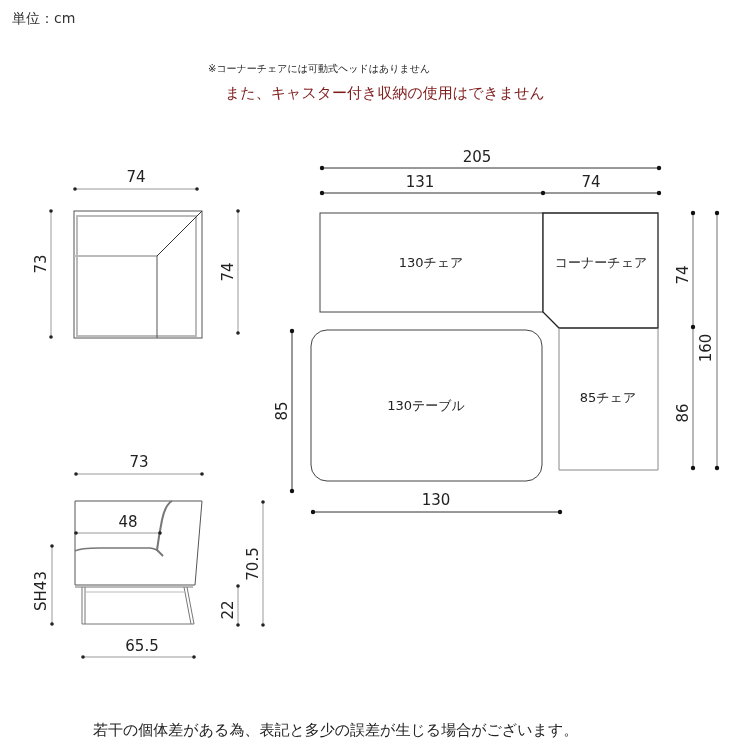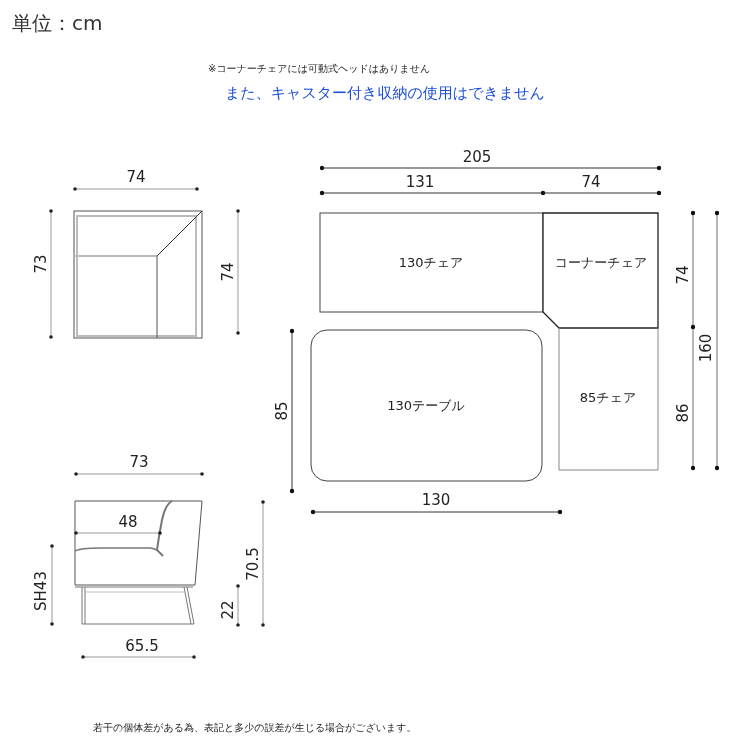--- a/index.html
+++ b/index.html
@@ -6,7 +6,7 @@
   body { width:750px; height:750px; position:relative; overflow:hidden;
          font-family:"DejaVu Sans","Liberation Sans",sans-serif; color:#222; }
   .txt { position:absolute; white-space:nowrap; }
-  #unit { left:12px; top:10px; font-size:20px; color:#333; }
+  #unit { left:12px; top:10px; font-size:14px; color:#333; }
   #note1 { left:208px; top:62px; font-size:10px; color:#222; }
   #note2 { left:225px; top:84px; font-size:15px; color:#1d4ed8; }
   #footer { left:93px; top:721px; font-size:10px; color:#222; }

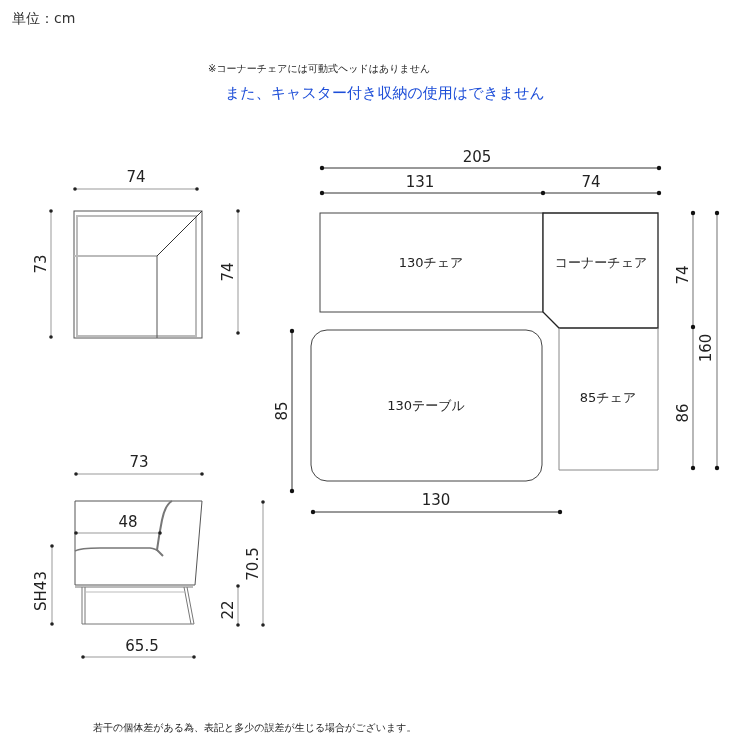--- a/index.html
+++ b/index.html
@@ -8,7 +8,7 @@
   .txt { position:absolute; white-space:nowrap; }
   #unit { left:12px; top:10px; font-size:14px; color:#333; }
   #note1 { left:208px; top:62px; font-size:10px; color:#222; }
-  #note2 { left:225px; top:84px; font-size:15px; color:#1d4ed8; }
+  #note2 { left:225px; top:84px; font-size:15px; color:#7f1d1d; }
   #footer { left:93px; top:721px; font-size:10px; color:#222; }
   svg { position:absolute; left:0; top:0; }
   svg text { font-family:"DejaVu Sans","Liberation Sans",sans-serif; fill:#222; }

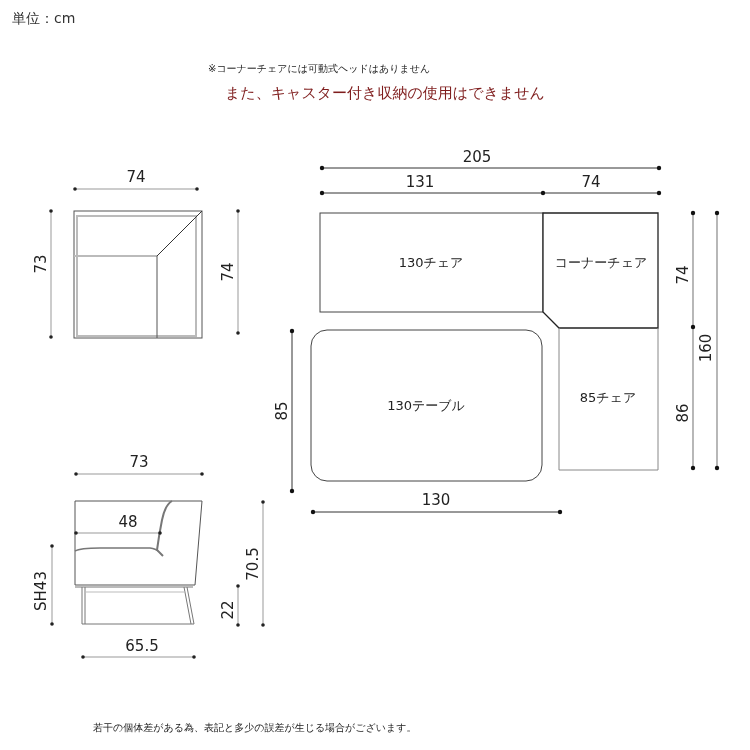--- a/index.html
+++ b/index.html
@@ -9,7 +9,7 @@
   #unit { left:12px; top:10px; font-size:14px; color:#333; }
   #note1 { left:208px; top:62px; font-size:10px; color:#222; }
   #note2 { left:225px; top:84px; font-size:15px; color:#7f1d1d; }
-  #footer { left:93px; top:721px; font-size:10px; color:#222; }
+  #footer { left:93px; top:721px; font-size:15px; color:#222; }
   svg { position:absolute; left:0; top:0; }
   svg text { font-family:"DejaVu Sans","Liberation Sans",sans-serif; fill:#222; }
   .dim { font-size:15px; }

